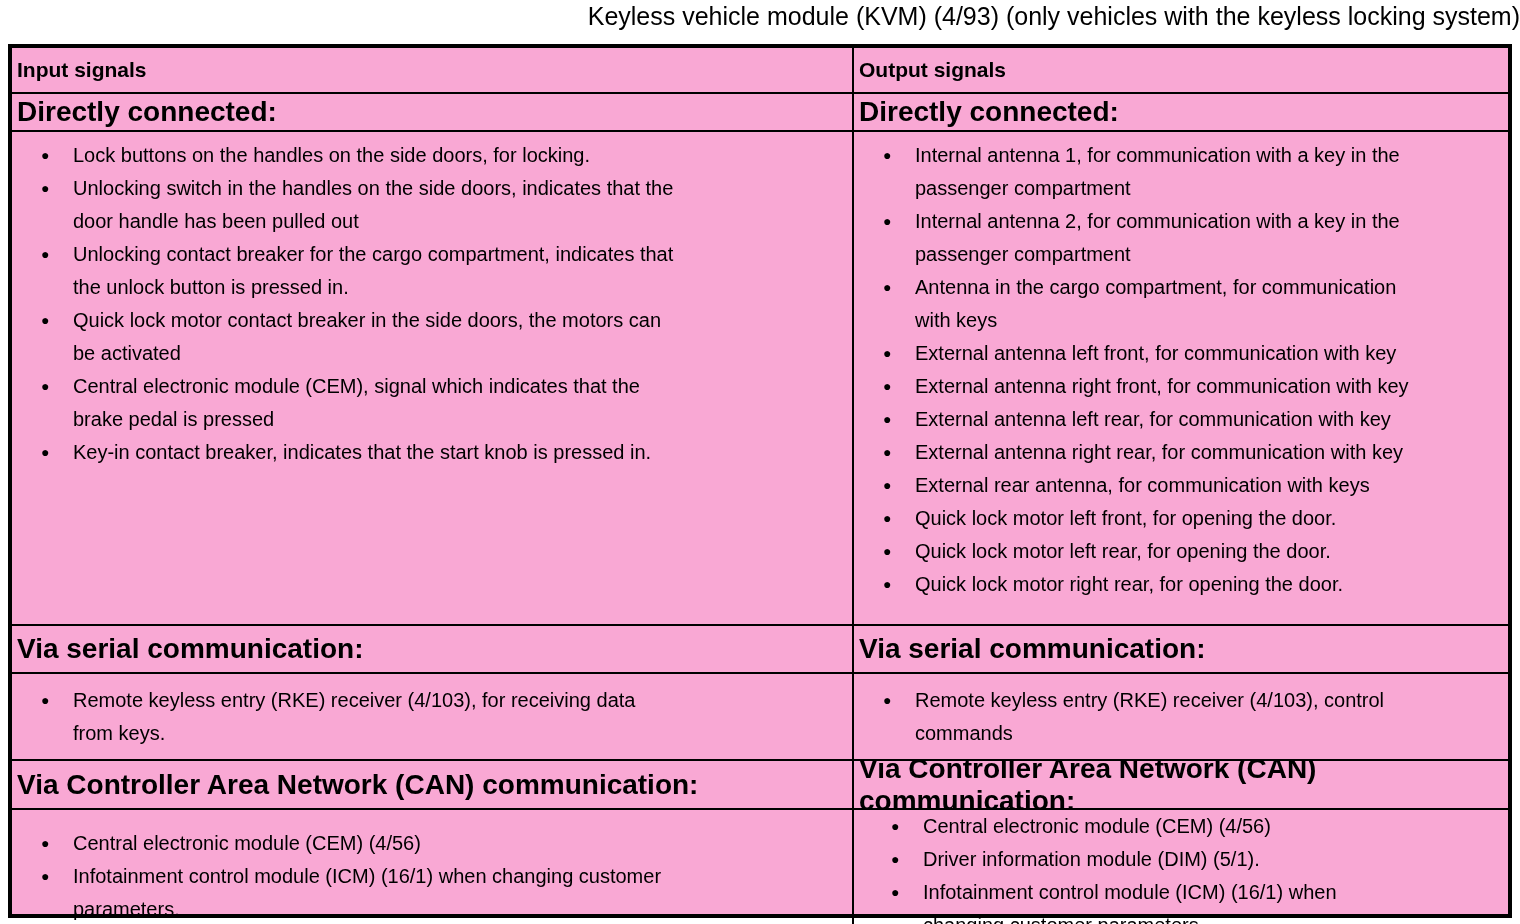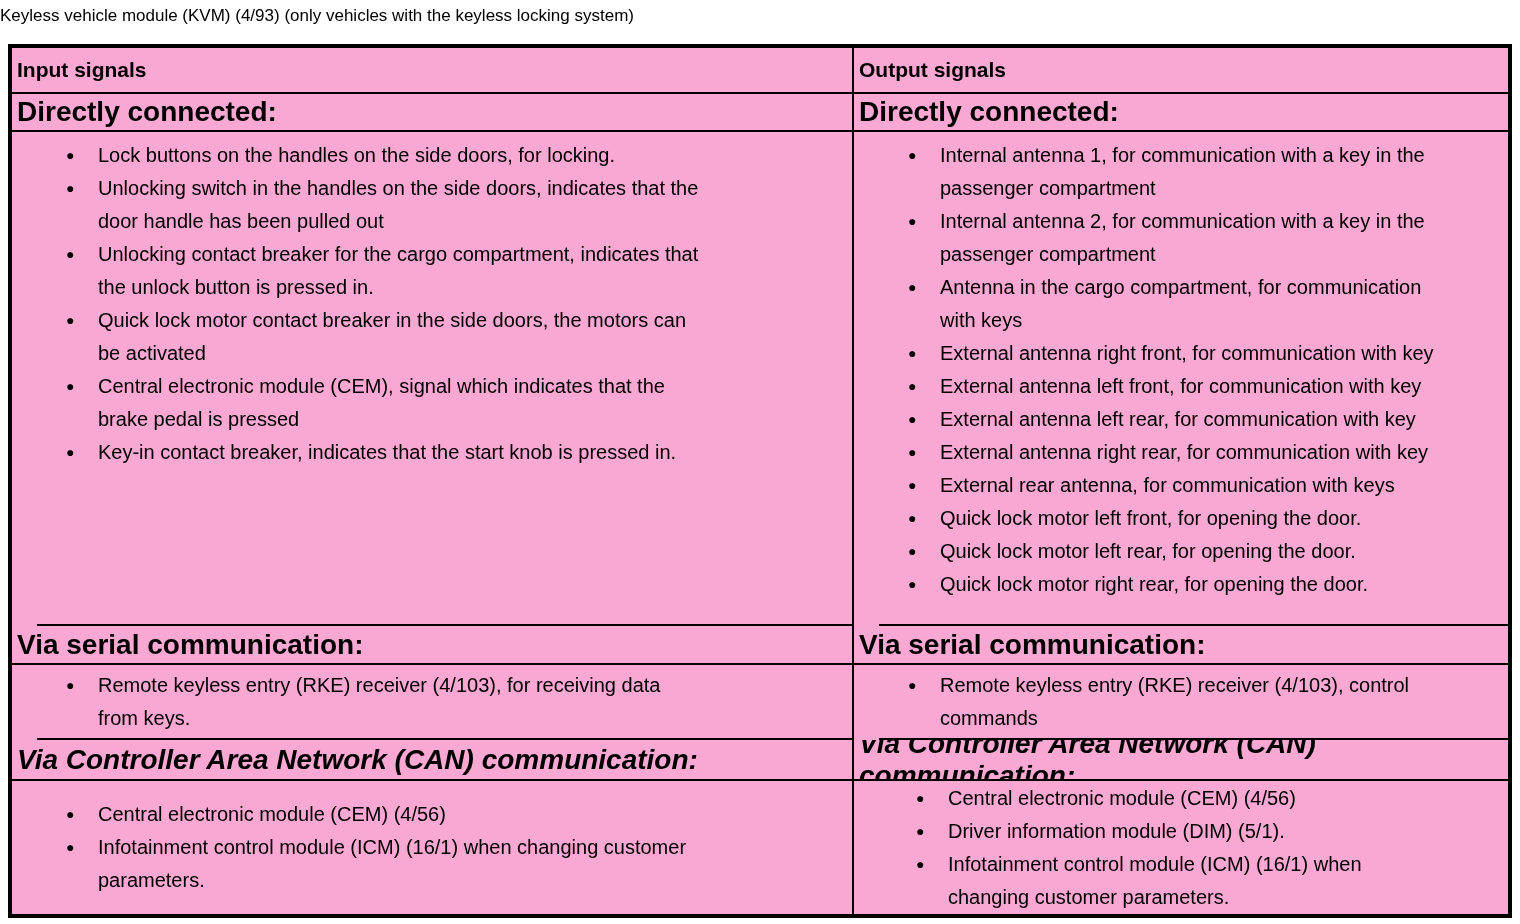--- a/index.html
+++ b/index.html
@@ -24,8 +24,8 @@
     top: 3px;
     left: 0;
     width: 100%;
-    text-align: left;
-    font-size: 17px;
+    text-align: right;
+    font-size: 25px;
     line-height: 26px;
     font-weight: normal;
   }

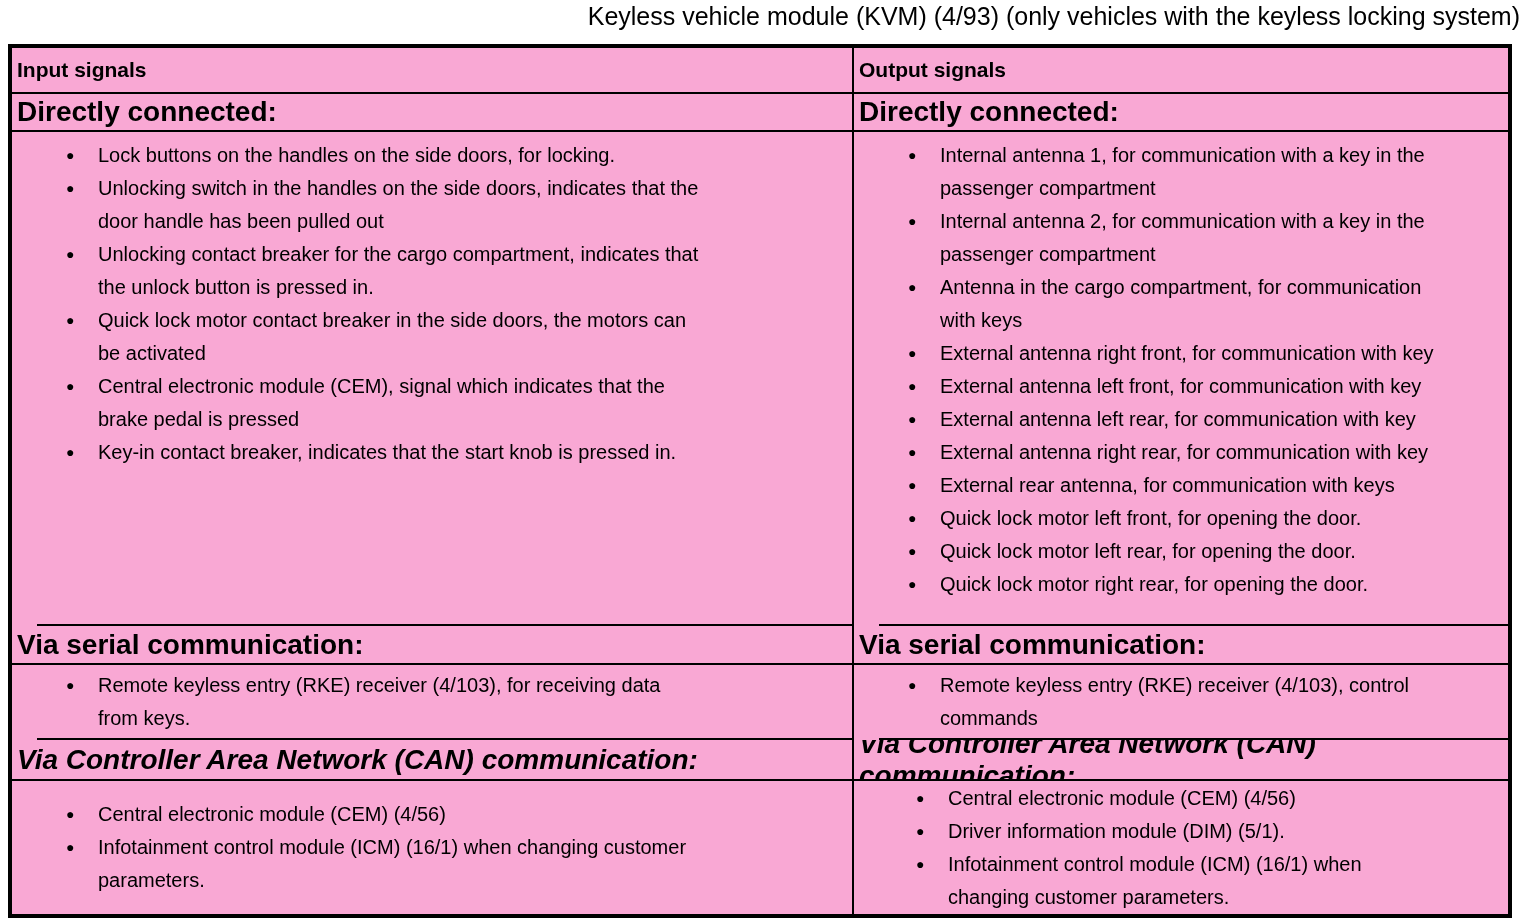--- a/index.html
+++ b/index.html
@@ -73,7 +73,6 @@
     display: flex;
     align-items: flex-start;
     padding-top: 7px;
-    margin-left: 25px;
   }
   .list-cell.vcenter {
     align-items: center;

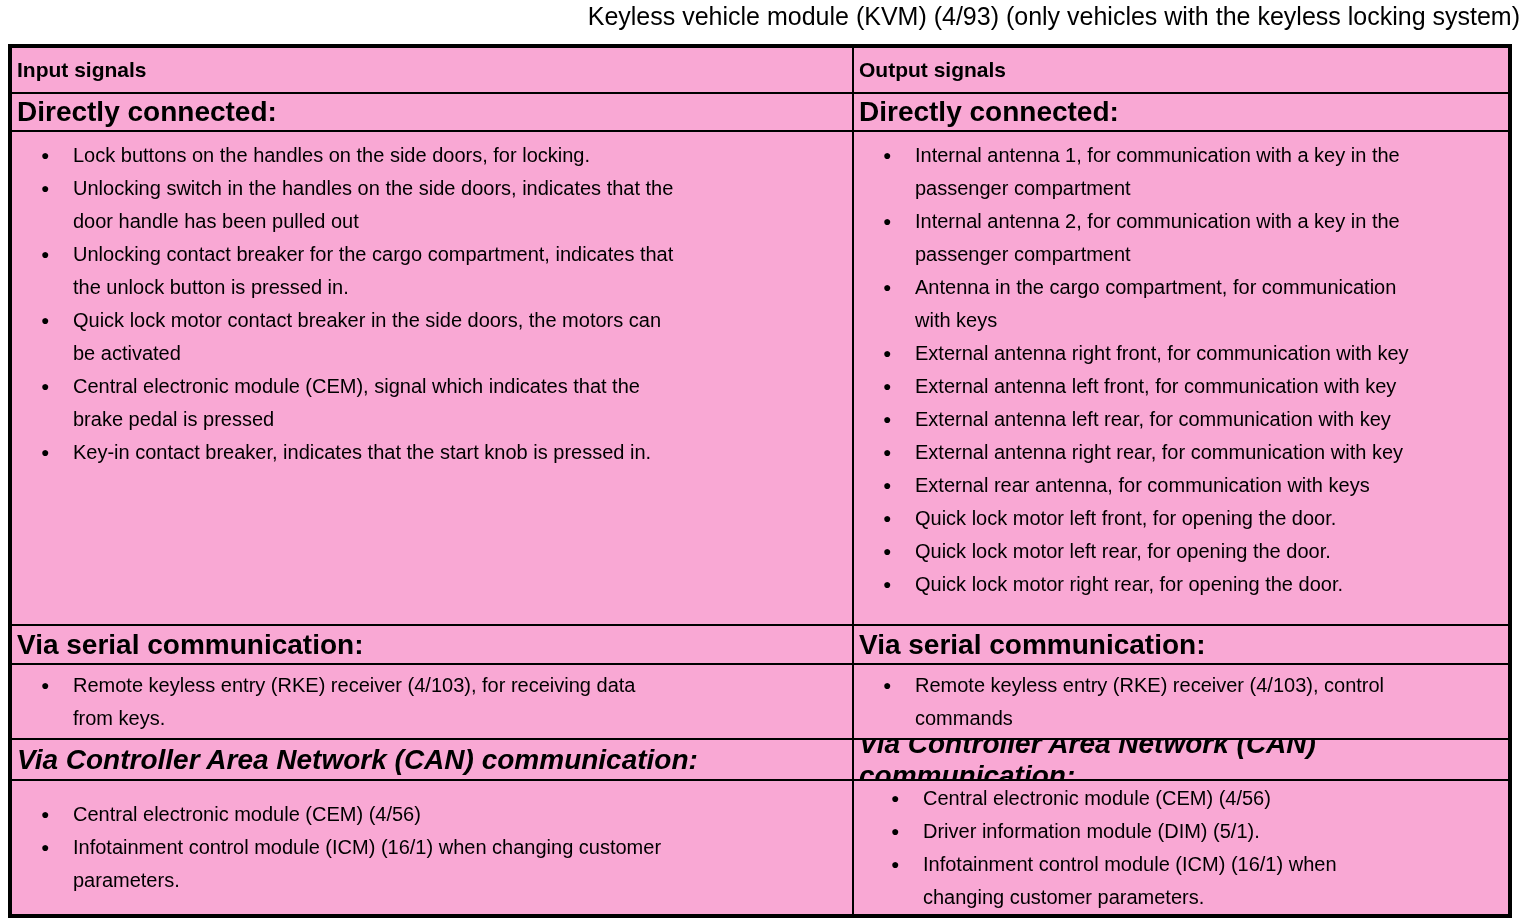--- a/index.html
+++ b/index.html
@@ -141,8 +141,8 @@
 passenger compartment</li>
             <li>Antenna in the cargo compartment, for communication
 with keys</li>
+            <li>External antenna left front, for communication with key</li>
             <li>External antenna right front, for communication with key</li>
-            <li>External antenna left front, for communication with key</li>
             <li>External antenna left rear, for communication with key</li>
             <li>External antenna right rear, for communication with key</li>
             <li>External rear antenna, for communication with keys</li>

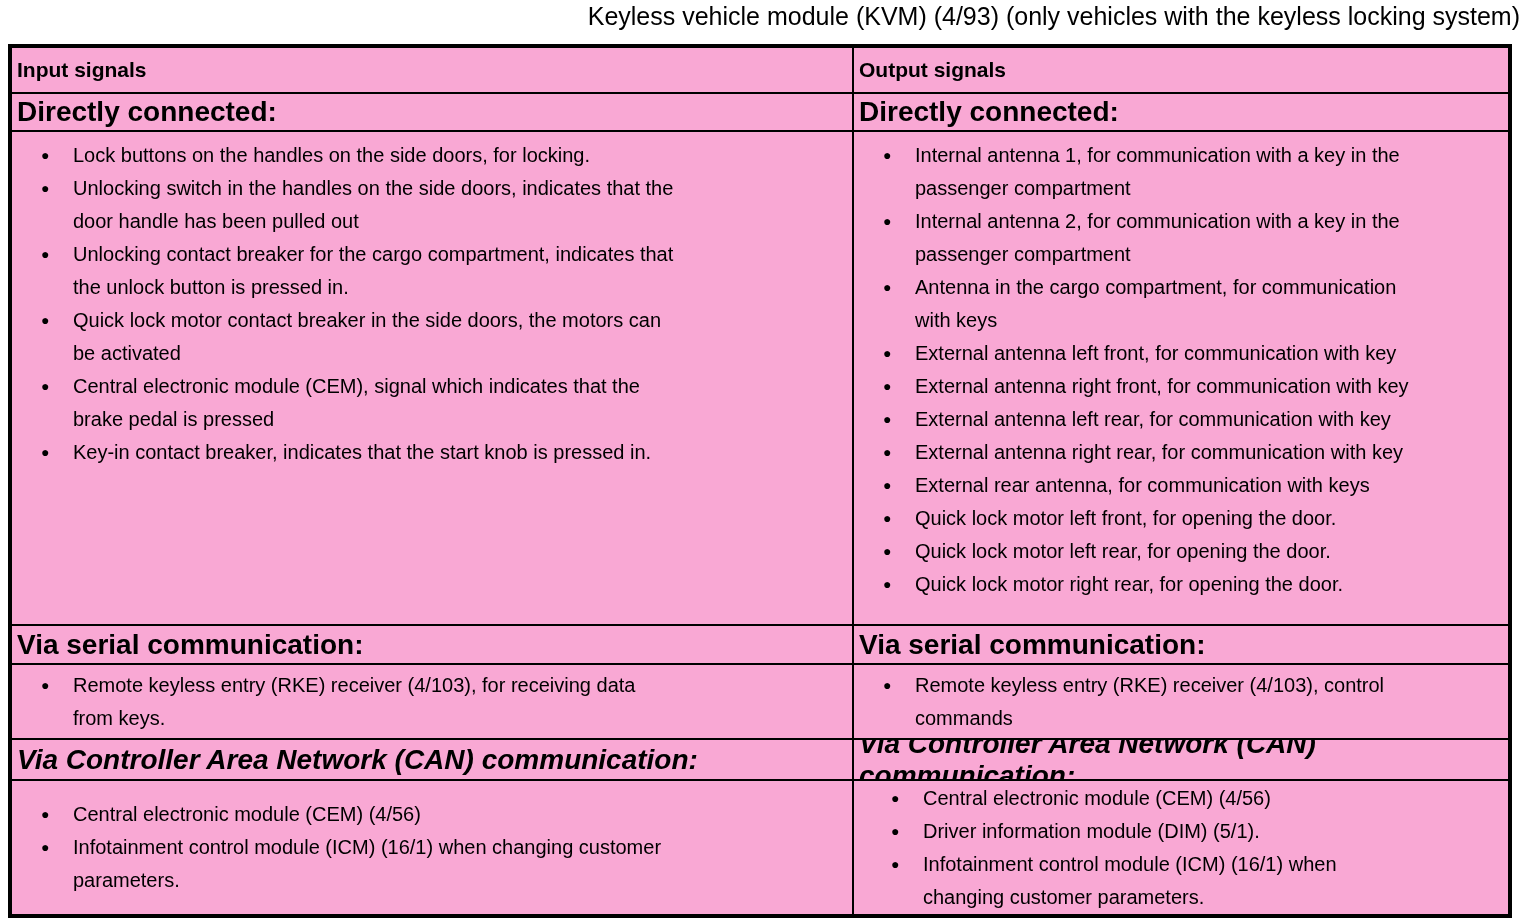--- a/index.html
+++ b/index.html
@@ -56,7 +56,7 @@
   .h46 { height: 46px; }
   .h38 { height: 38px; }
   .h494 { height: 494px; }
-  .h40 { height: 39px; }
+  .h40 { height: 48px; }
   .h75 { height: 75px; }
   .h41 { height: 41px; font-style: italic; }
   .label-cell {

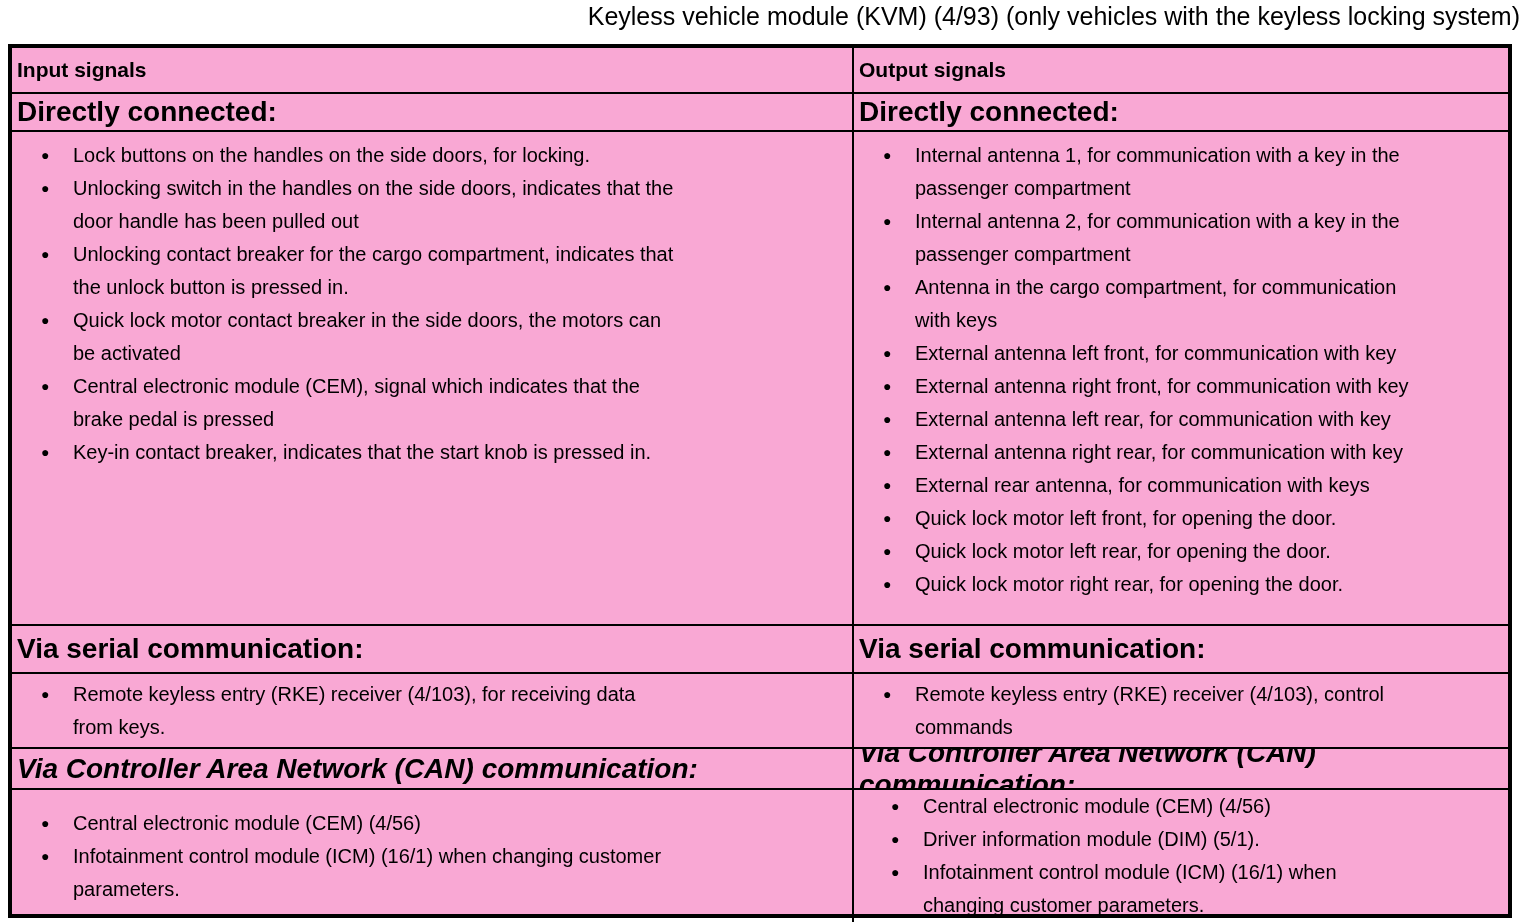--- a/index.html
+++ b/index.html
@@ -57,7 +57,7 @@
   .h38 { height: 38px; }
   .h494 { height: 494px; }
   .h40 { height: 48px; }
-  .h75 { height: 75px; }
+  .h75 { height: 87px; }
   .h41 { height: 41px; font-style: italic; }
   .label-cell {
     display: flex;

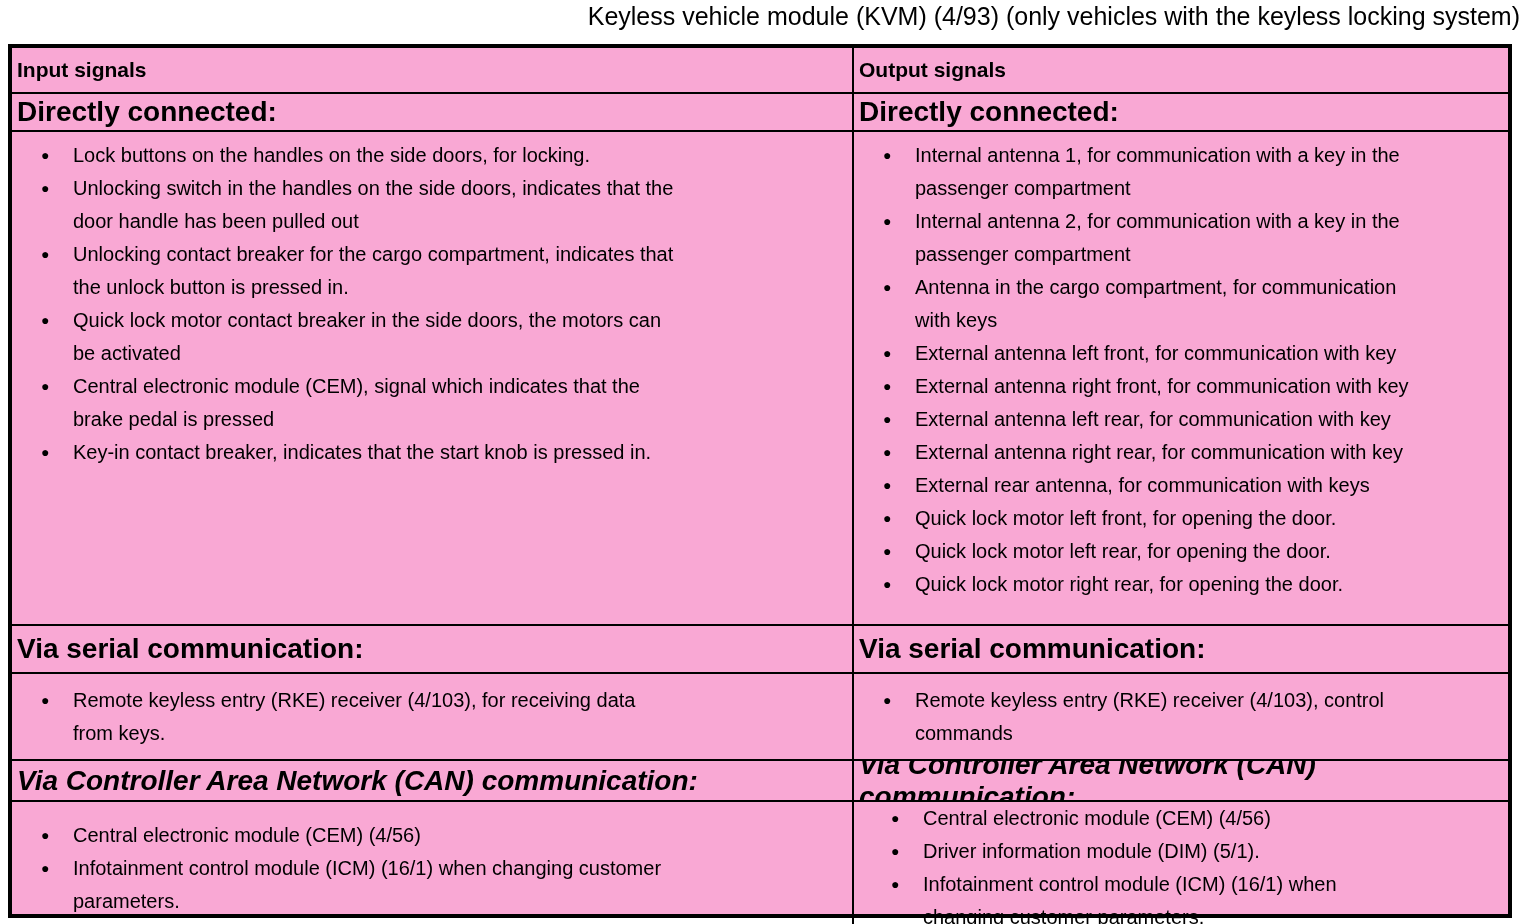--- a/index.html
+++ b/index.html
@@ -58,7 +58,7 @@
   .h494 { height: 494px; }
   .h40 { height: 48px; }
   .h75 { height: 87px; }
-  .h41 { height: 41px; font-style: italic; }
+  .h41 { height: 49px; }
   .label-cell {
     display: flex;
     align-items: center;

